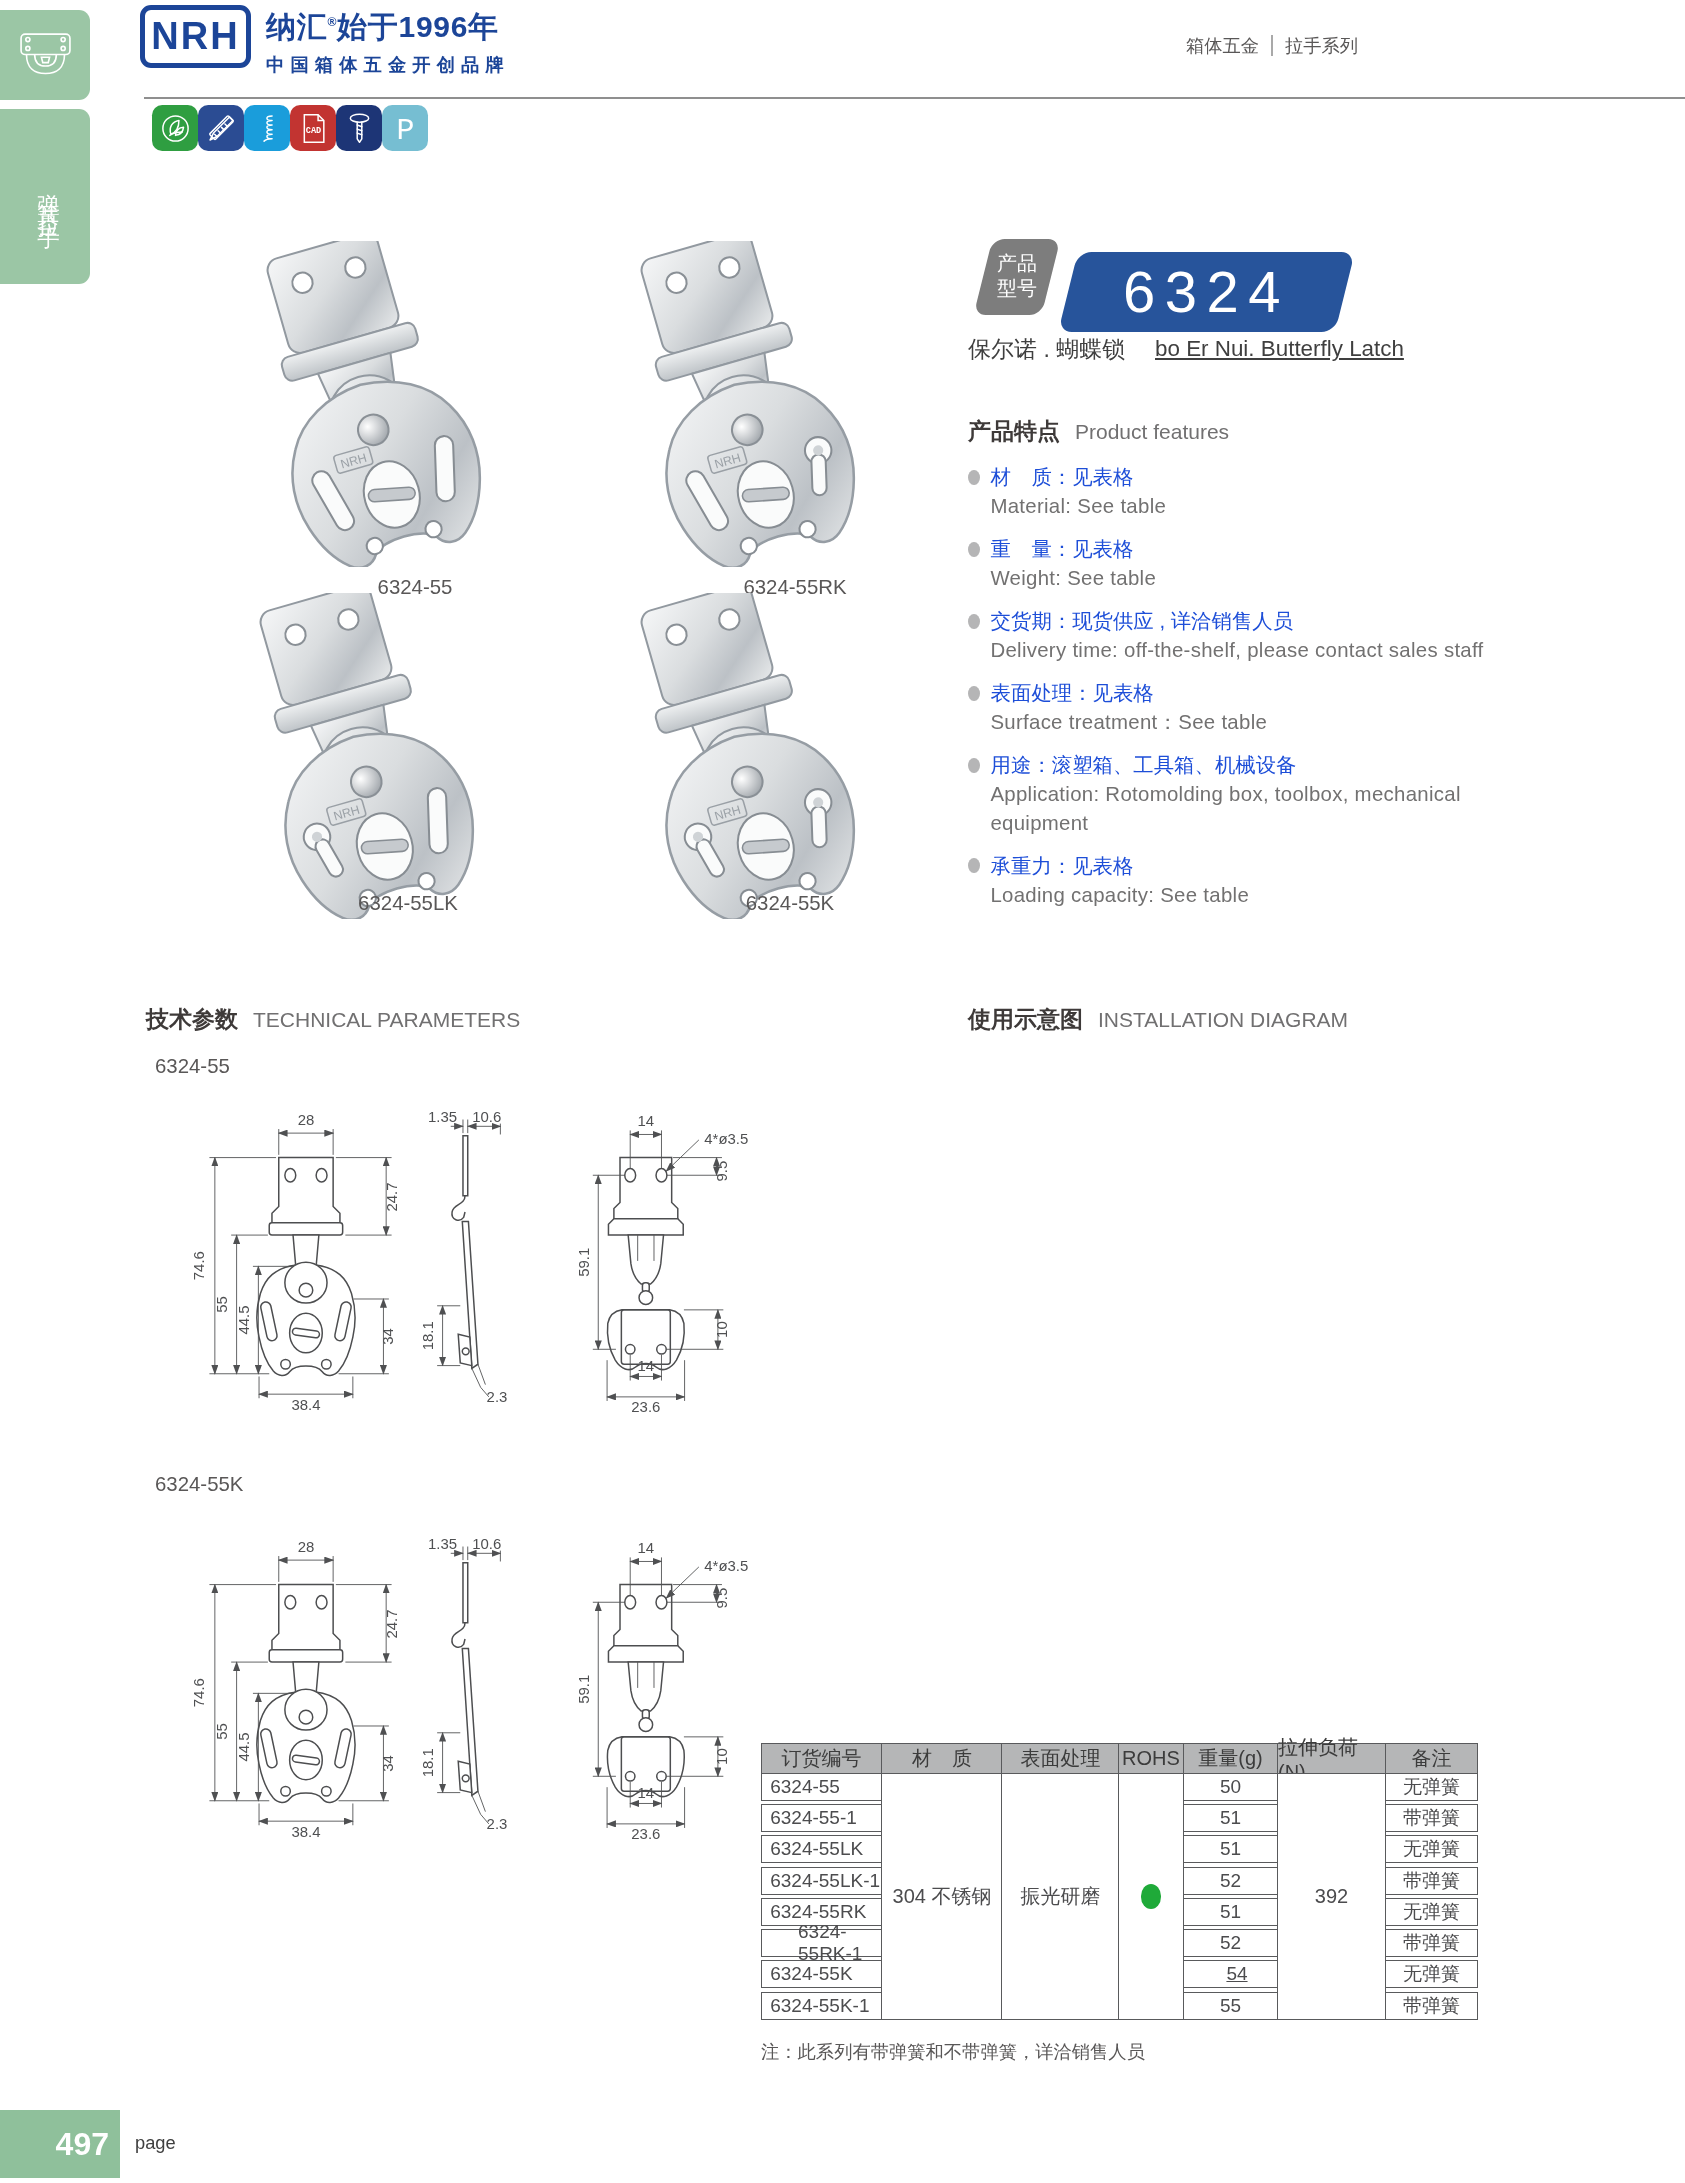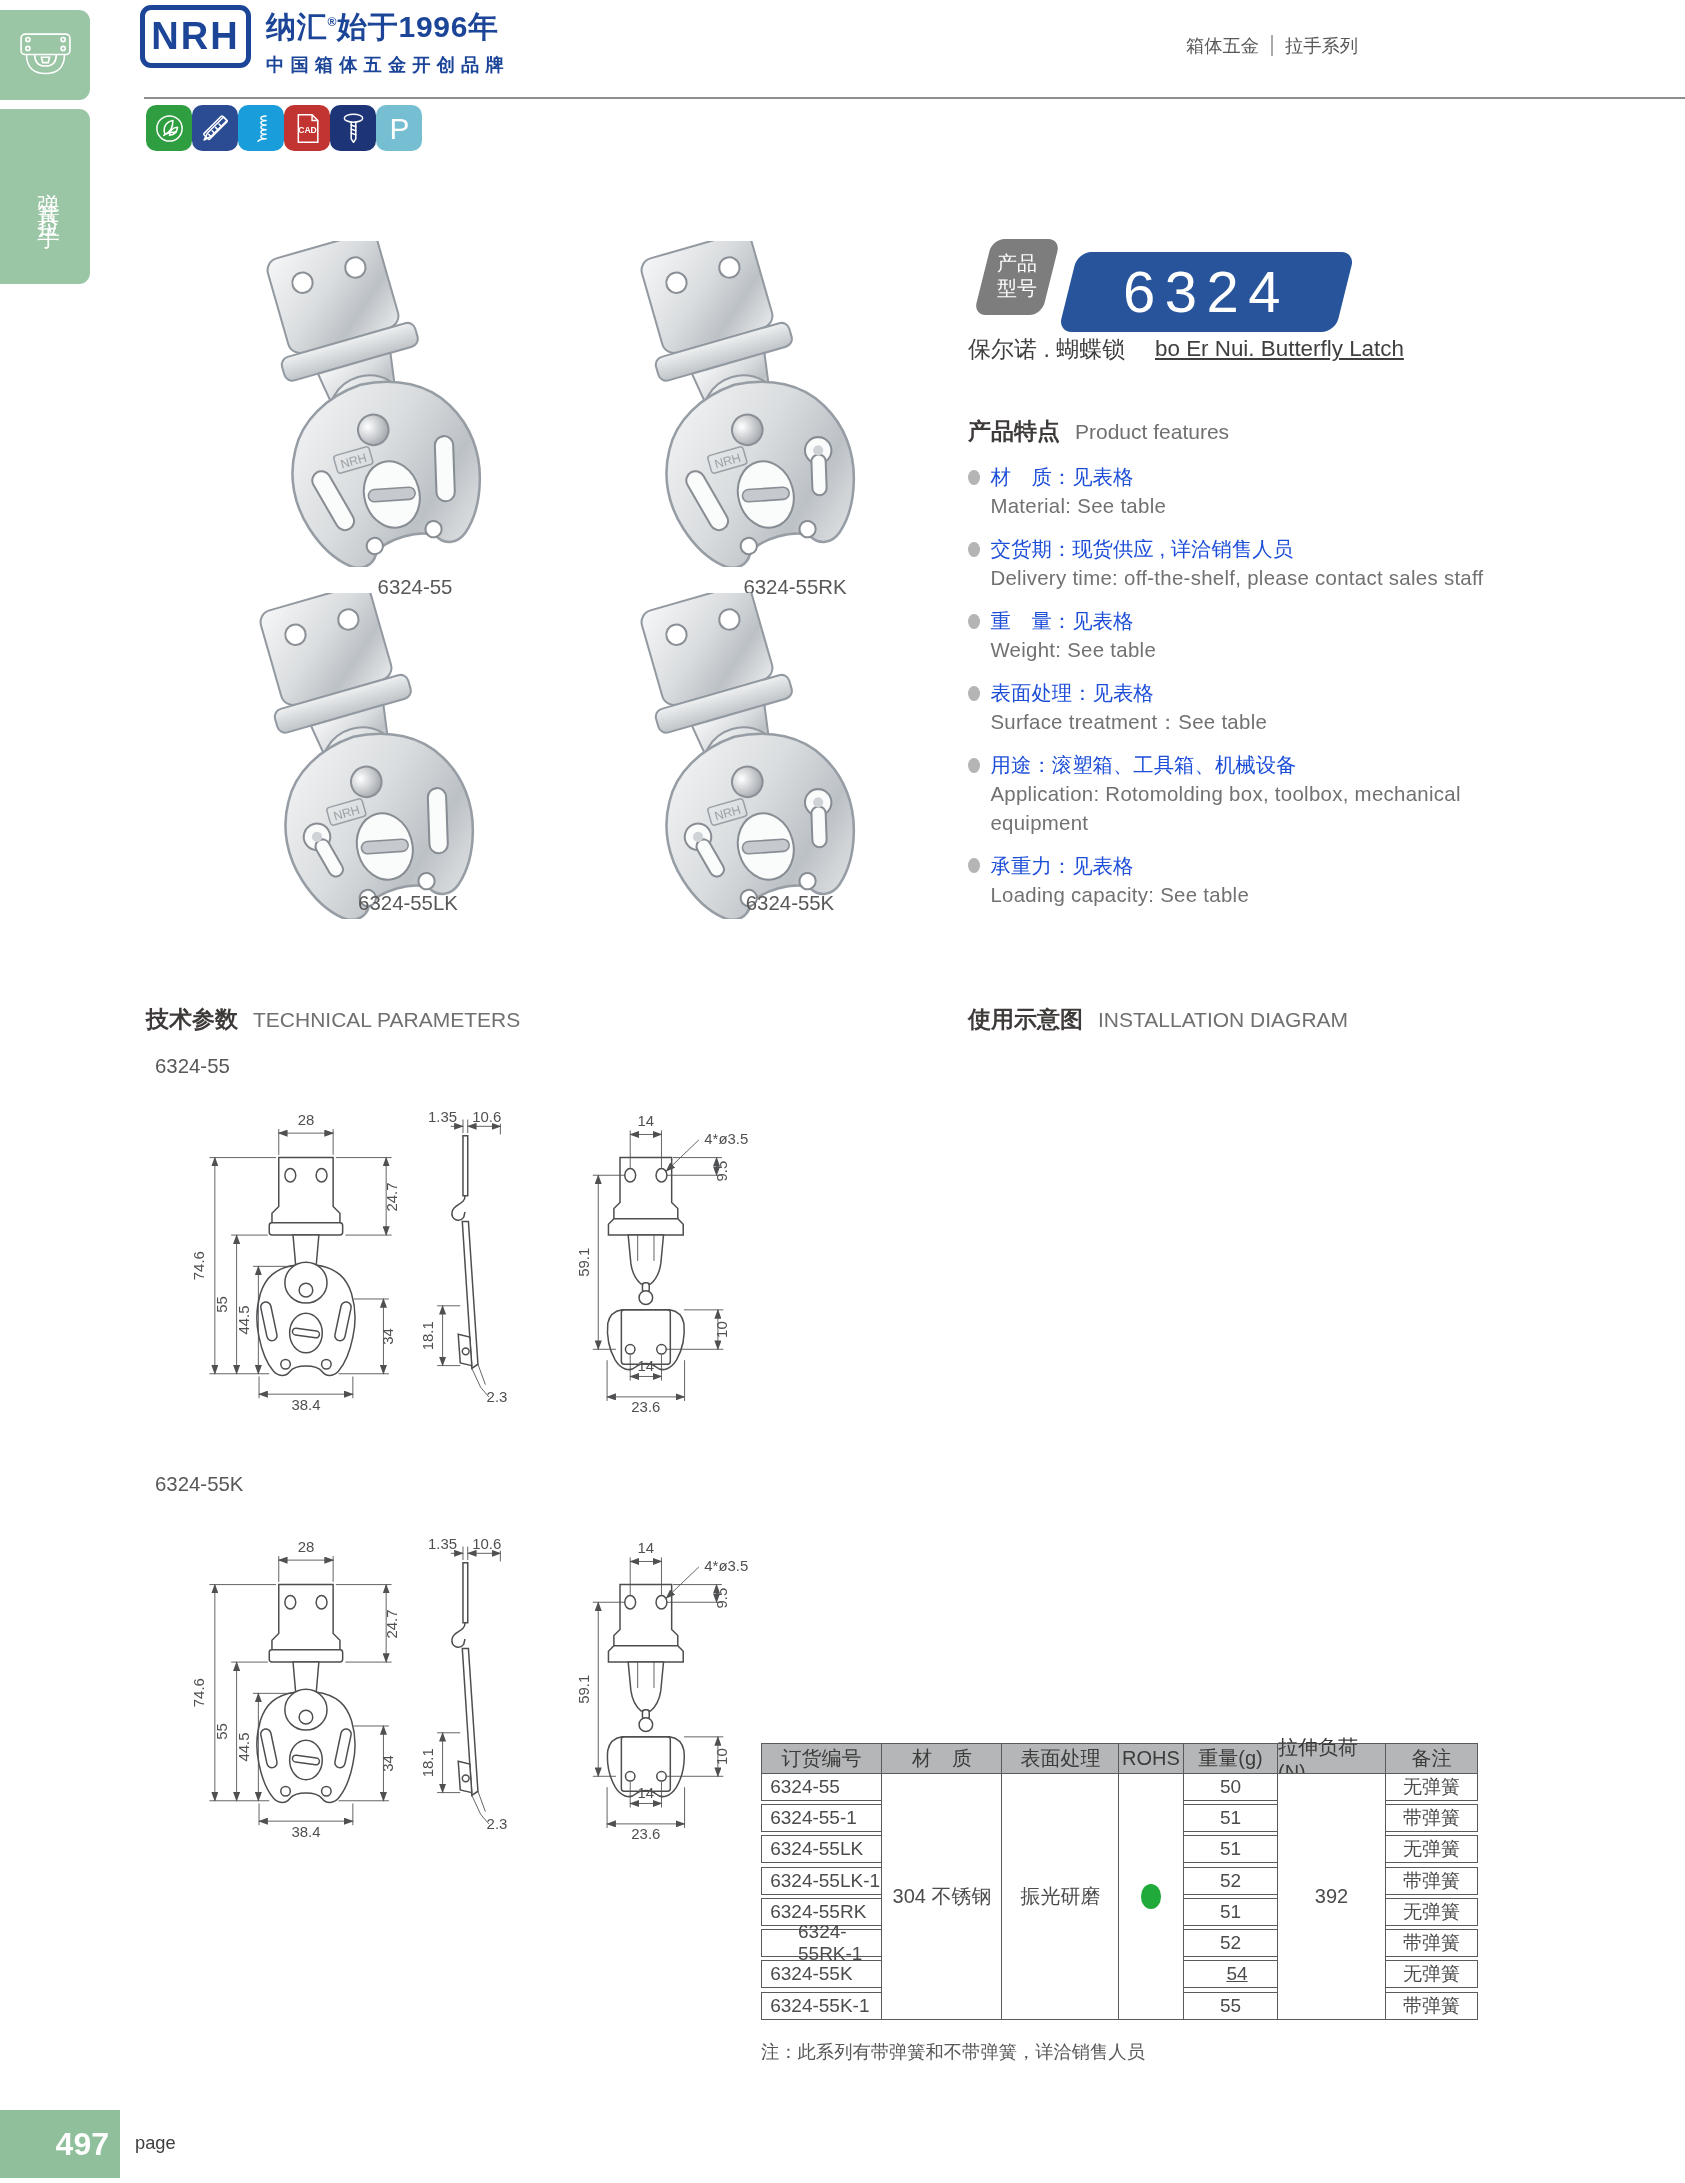--- a/index.html
+++ b/index.html
@@ -26,7 +26,7 @@
   .hdiv{left:144px;top:97px;width:1541px;height:2px;background:#8f8f8f;}
 
   
-  #icon-row{left:146px;top:105px;height:46px;display:flex;gap:0;}
+  #icon-row{left:152px;top:105px;height:46px;display:flex;gap:0;font-family:Liberation Mono, monospace;}
   .cert{width:46px;height:46px;border-radius:10.2px;display:flex;align-items:center;justify-content:center;}
 
   

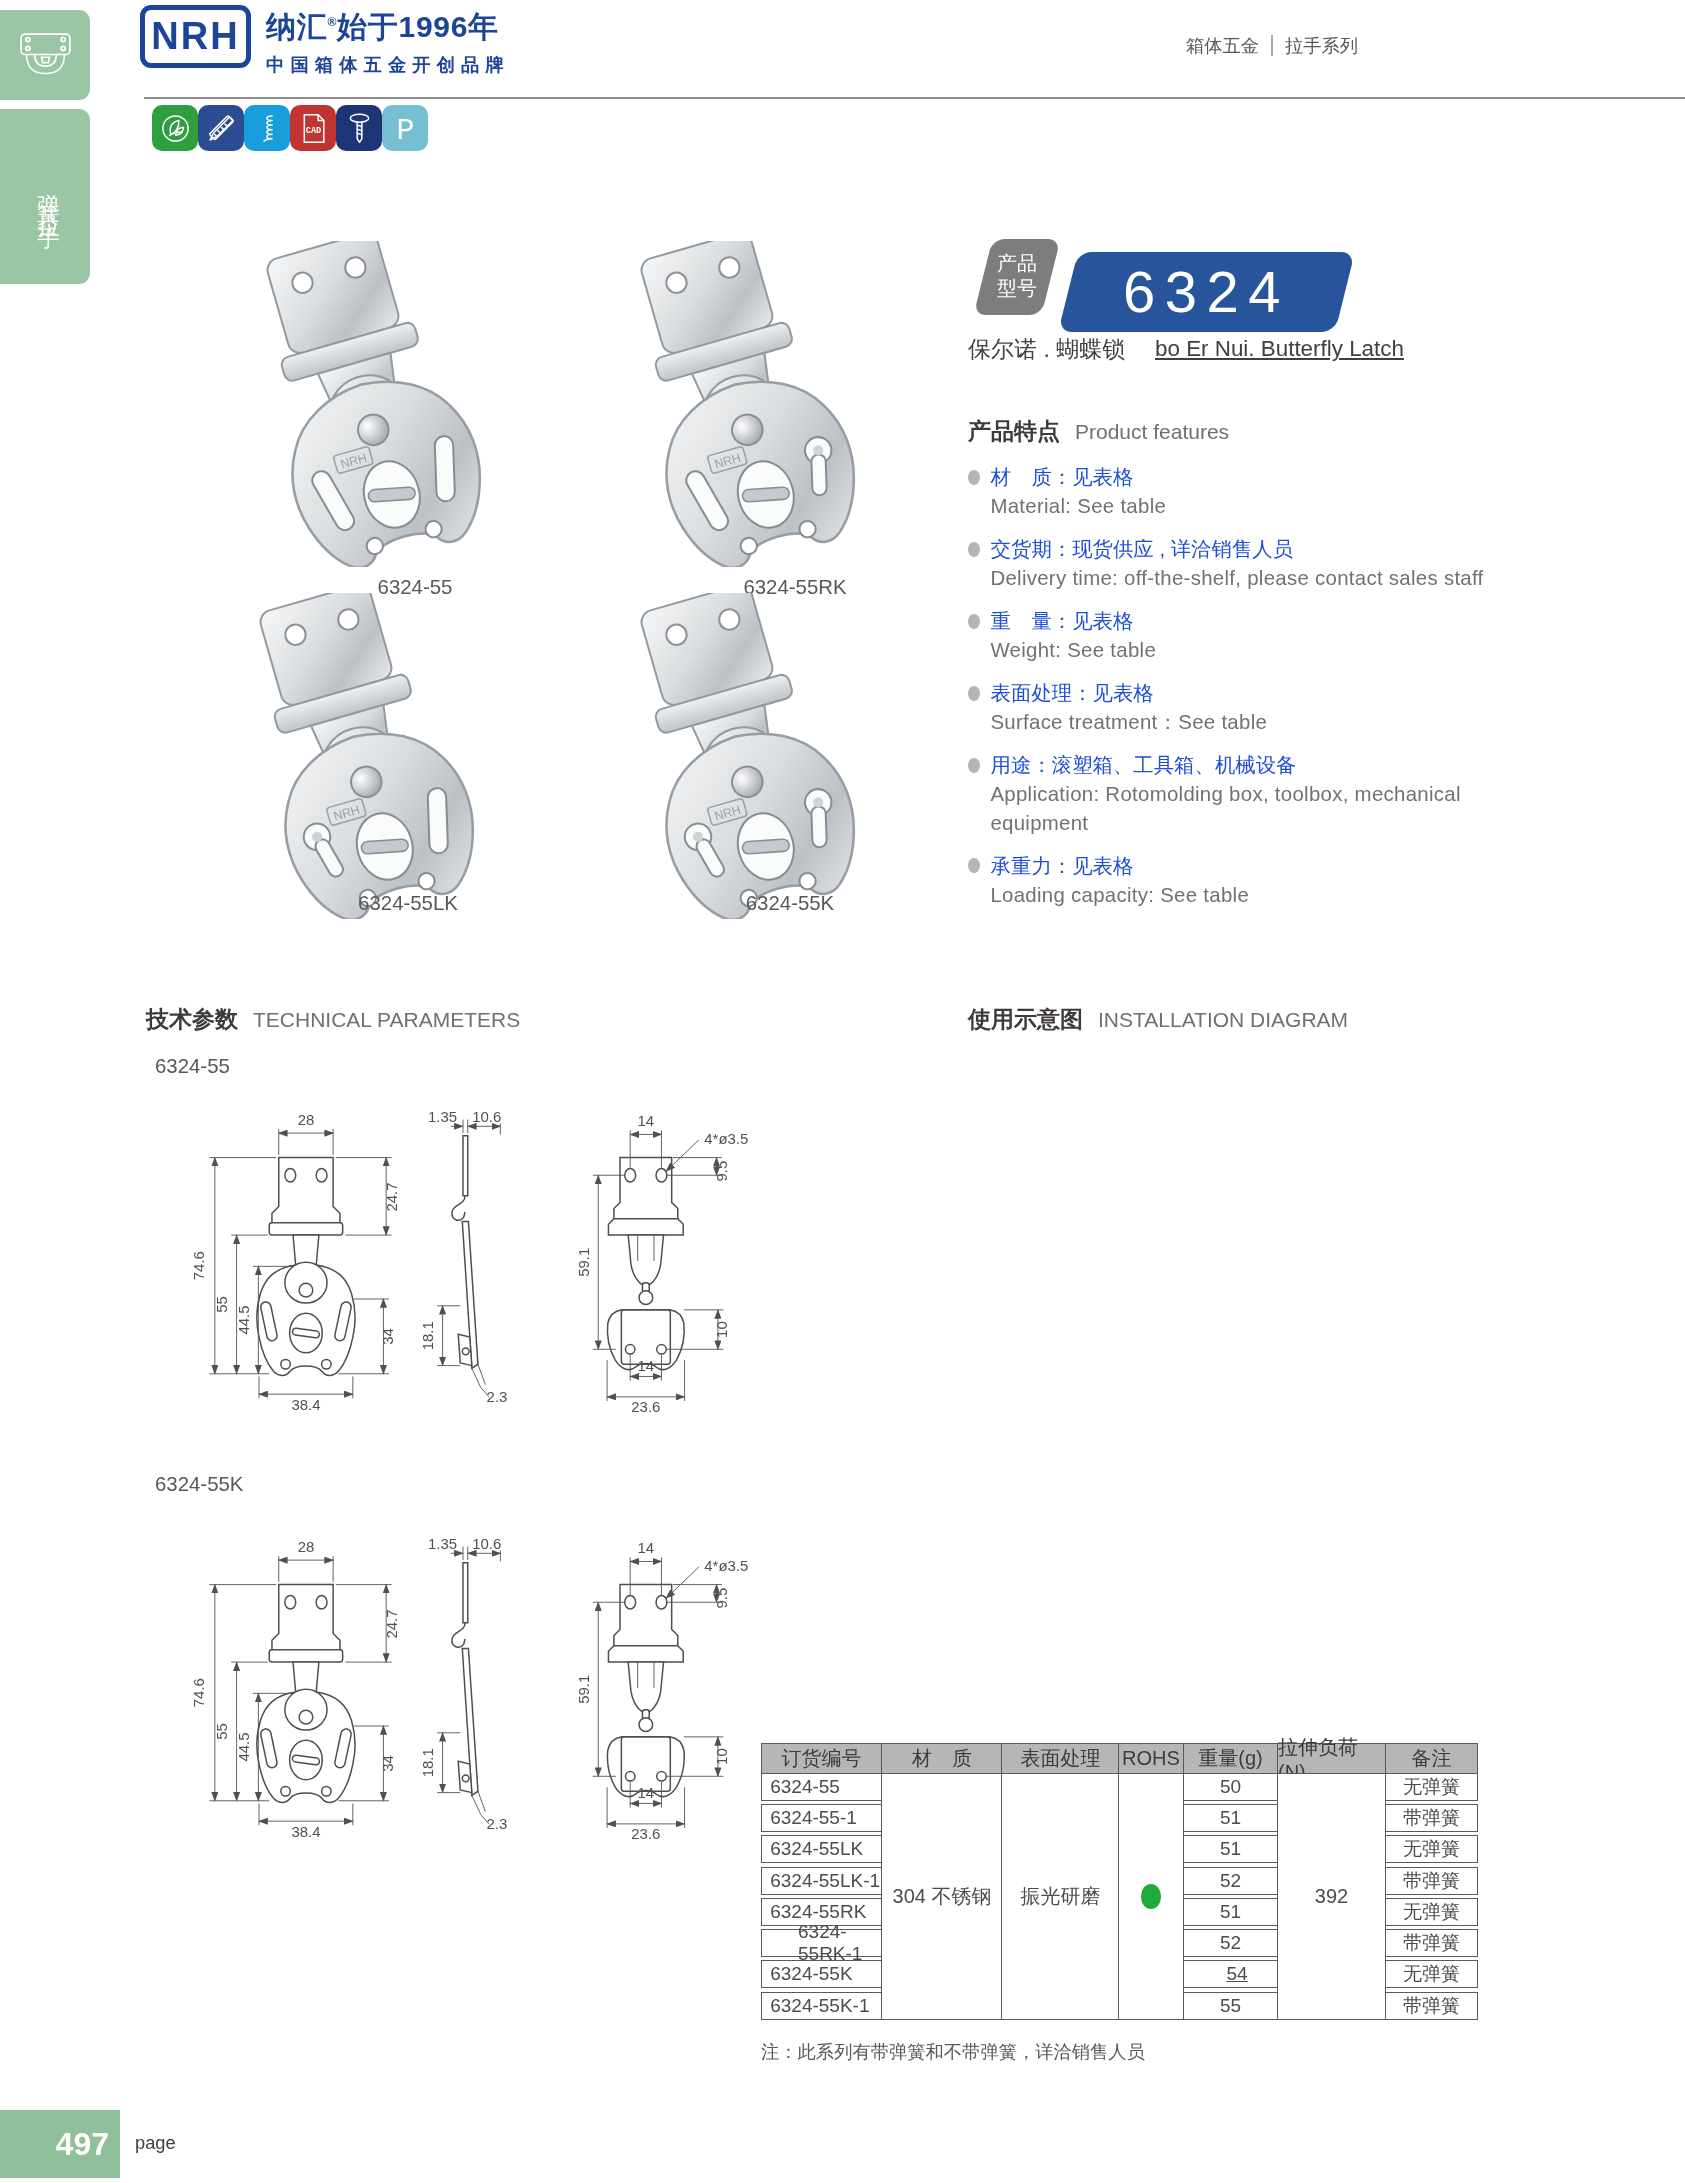--- a/index.html
+++ b/index.html
@@ -327,16 +327,16 @@
       <div class="feat">
         <div class="cn">
           <span class="bullet"></span>
+          <span>重　量：见表格</span>
+        </div>
+        <div class="en">Weight: See table</div>
+      </div>
+      <div class="feat">
+        <div class="cn">
+          <span class="bullet"></span>
           <span>交货期：现货供应 , 详洽销售人员</span>
         </div>
         <div class="en">Delivery time: off-the-shelf, please contact sales staff</div>
-      </div>
-      <div class="feat">
-        <div class="cn">
-          <span class="bullet"></span>
-          <span>重　量：见表格</span>
-        </div>
-        <div class="en">Weight: See table</div>
       </div>
       <div class="feat">
         <div class="cn">

